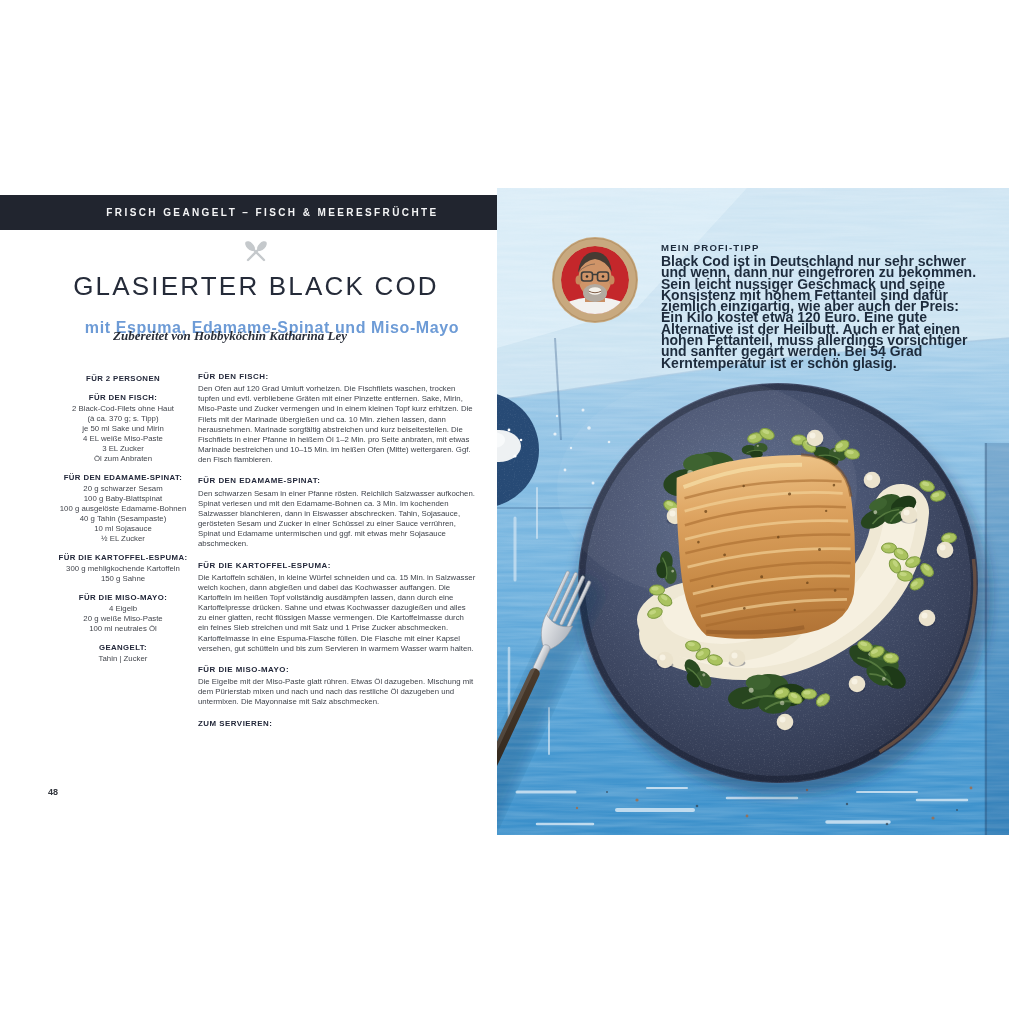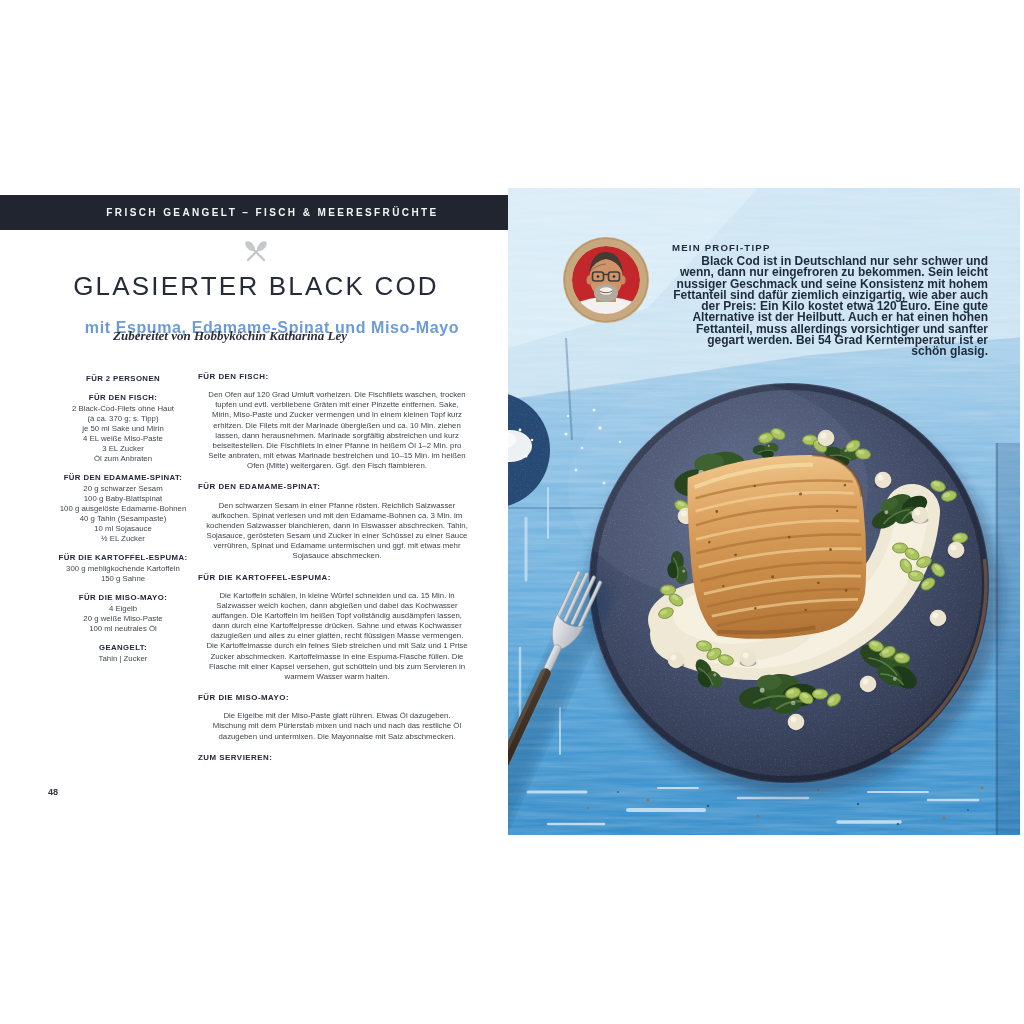--- a/index.html
+++ b/index.html
@@ -35,7 +35,7 @@
   .steps p{margin:8px;text-align:center;}
   .pageno{position:absolute;left:48px;top:787px;font-size:9px;font-weight:bold;color:#33363d;}
   
-  .right-page{position:absolute;left:508px;top:188px;width:512px;height:766px;overflow:hidden;}
+  .right-page{position:absolute;left:497px;top:188px;width:512px;height:766px;overflow:hidden;}
   svg.photo{position:absolute;left:0;top:0;display:block;}
   .avatar{position:absolute;left:55px;top:49px;width:86px;height:86px;}
   .tip{position:absolute;left:164px;top:54px;width:316px;color:#1d2b3c;}

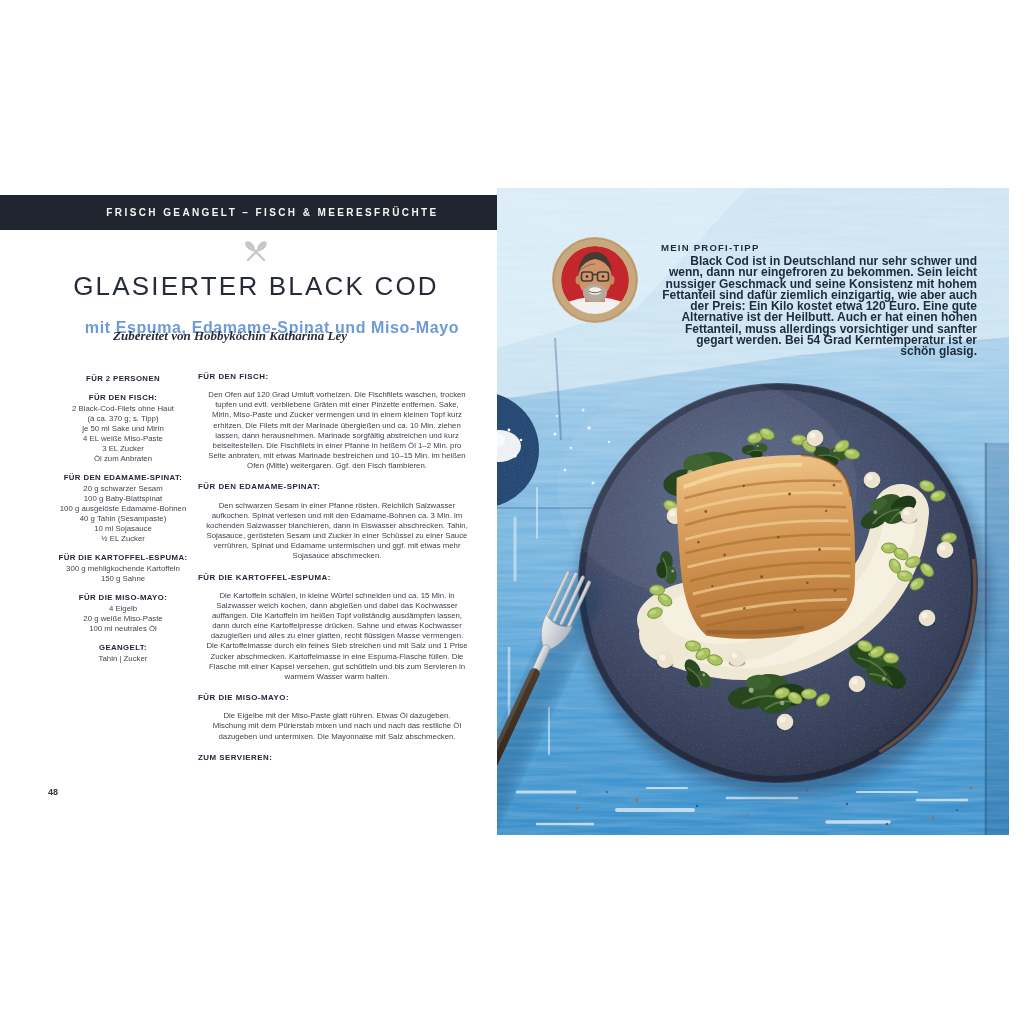--- a/index.html
+++ b/index.html
@@ -40,7 +40,7 @@
   .avatar{position:absolute;left:55px;top:49px;width:86px;height:86px;}
   .tip{position:absolute;left:164px;top:54px;width:316px;color:#1d2b3c;}
   .tip h4{margin:0 0 3px 0;font-size:9.6px;font-weight:bold;letter-spacing:1.2px;}
-  .tip p{margin:0;font-size:12px;line-height:11.3px;font-weight:bold;text-align:right;}
+  .tip p{margin:0;font-size:14px;line-height:11.3px;font-weight:bold;}
 </style>
 </head>
 <body>

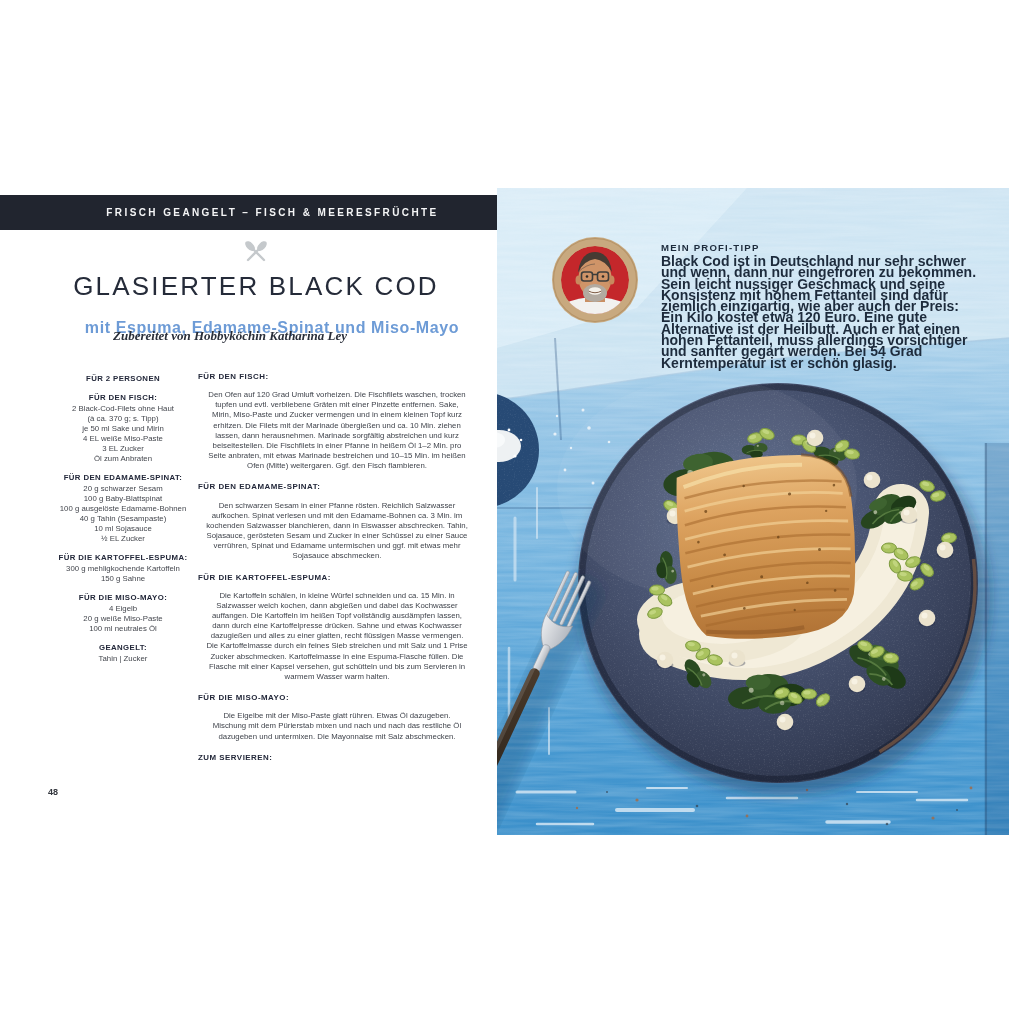--- a/index.html
+++ b/index.html
@@ -32,7 +32,7 @@
          font-size:7.8px;line-height:10.15px;color:#3f434b;}
   .steps h3{font-size:7.9px;font-weight:bold;color:#23283a;letter-spacing:.5px;margin:11px 0 2px 0;}
   .steps .step:first-child h3{margin-top:0;}
-  .steps p{margin:8px;text-align:center;}
+  .steps p{margin:0;}
   .pageno{position:absolute;left:48px;top:787px;font-size:9px;font-weight:bold;color:#33363d;}
   
   .right-page{position:absolute;left:497px;top:188px;width:512px;height:766px;overflow:hidden;}

